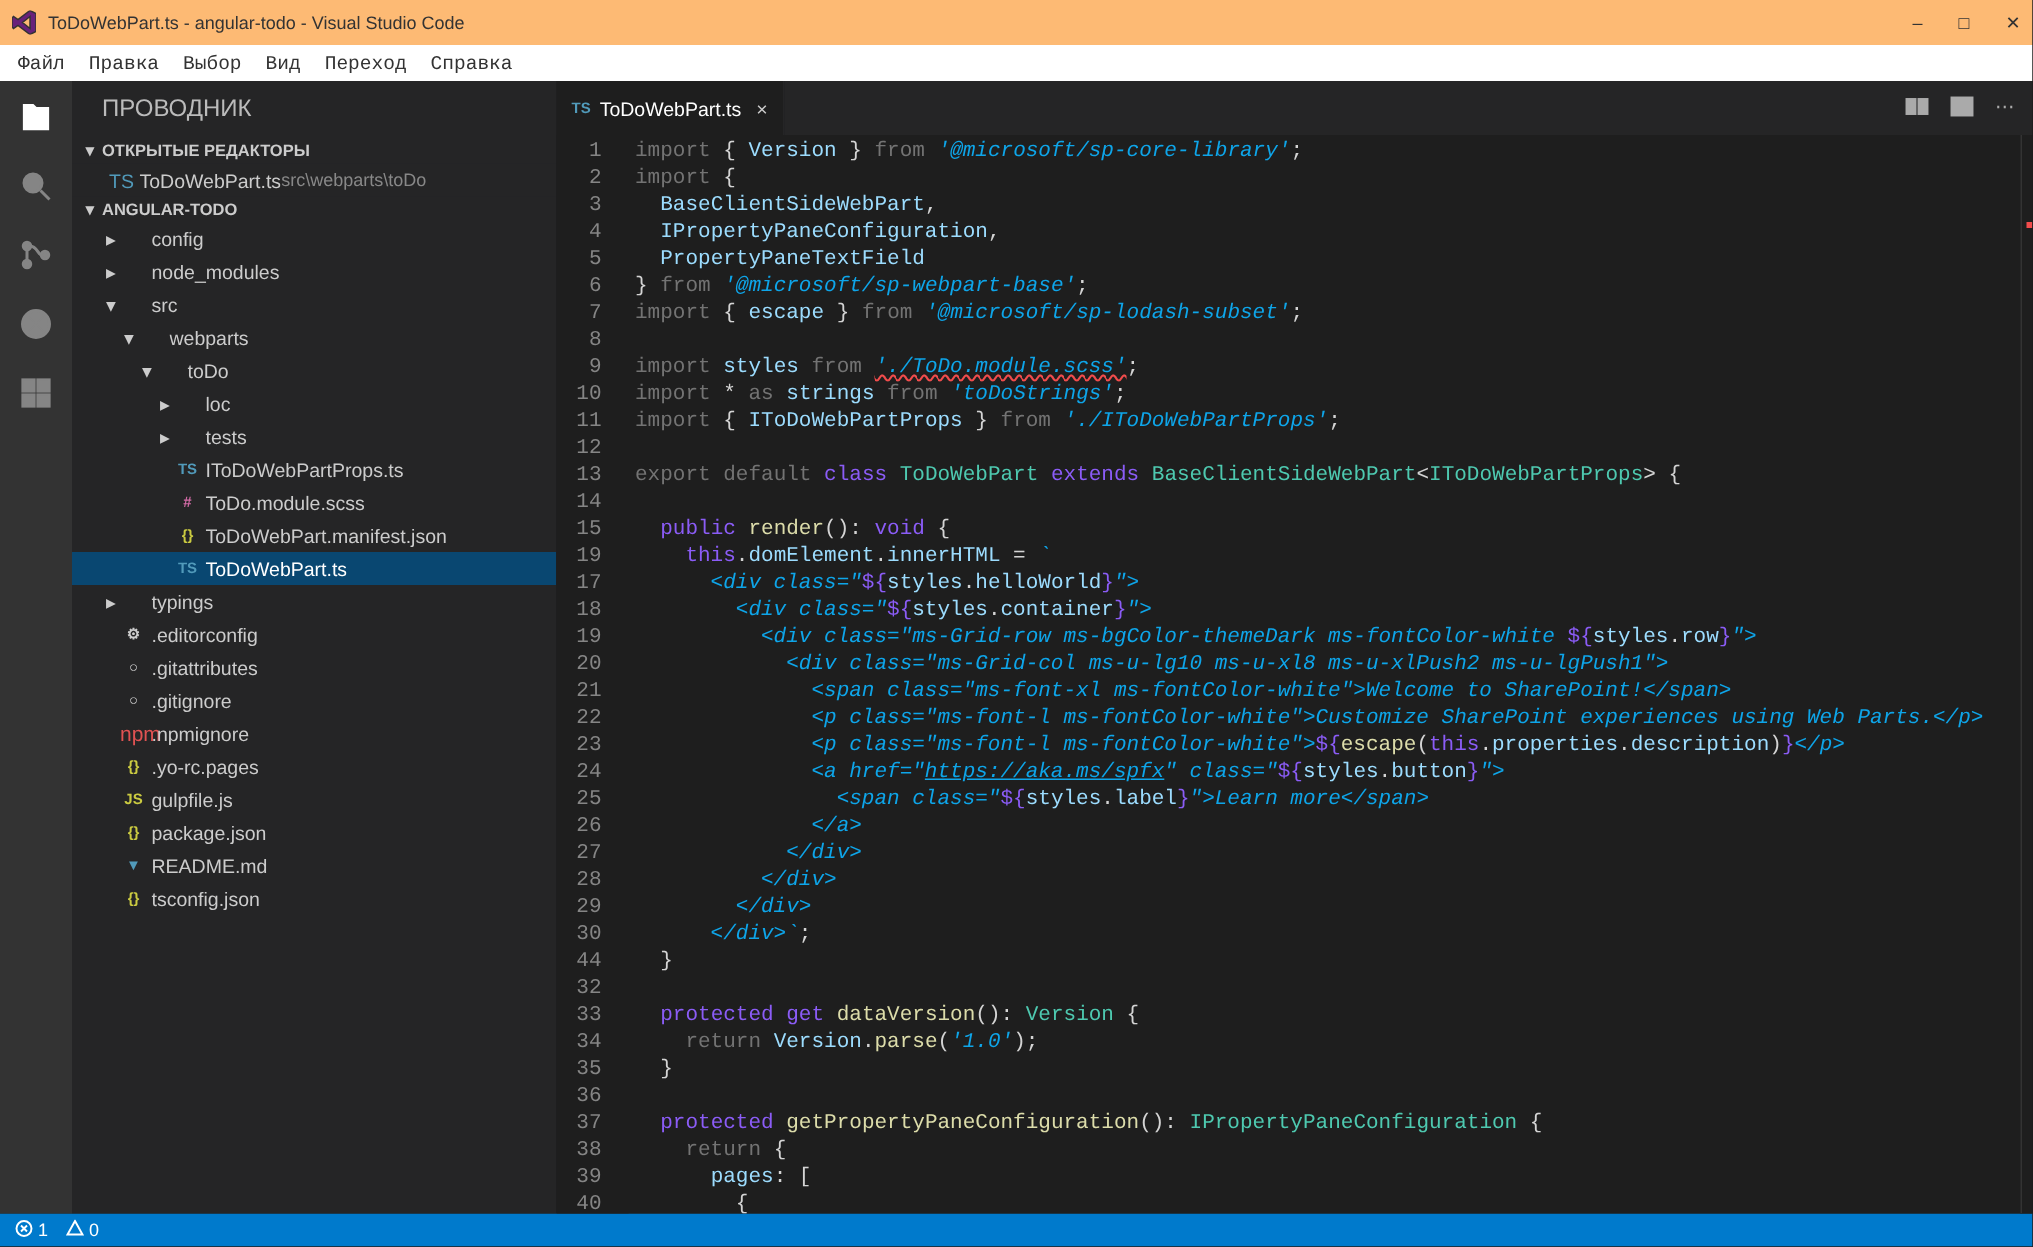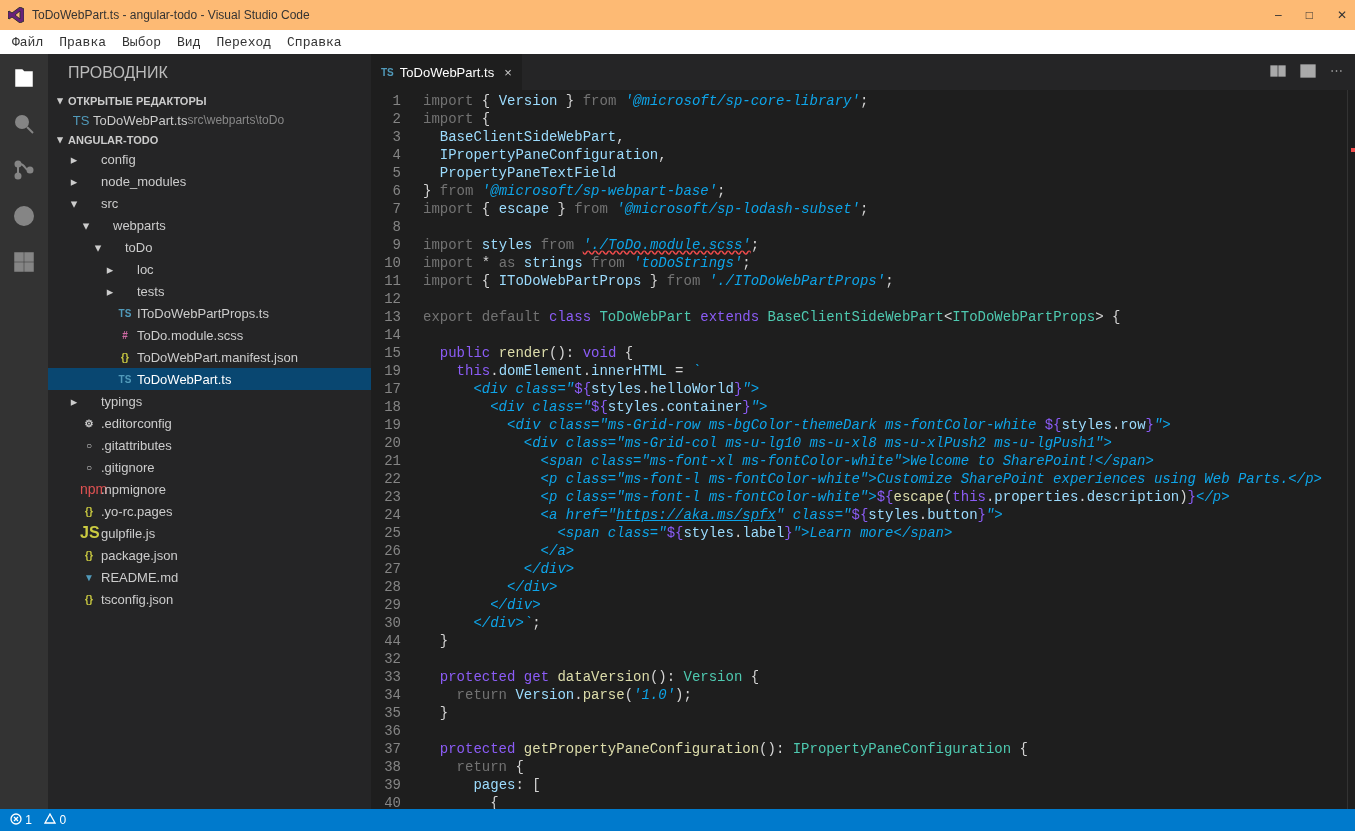--- a/index.html
+++ b/index.html
@@ -236,7 +236,7 @@
         </div>
         <div class="tree-item indent-1">
           <span class="chev"></span>
-          <span class="icon icon-js" style="font-size:16px;font-weight:bold">JS</span>
+          <span class="icon icon-js" style="font-size:10px;font-weight:bold">JS</span>
           <span class="label">gulpfile.js</span>
         </div>
         <div class="tree-item indent-1">

